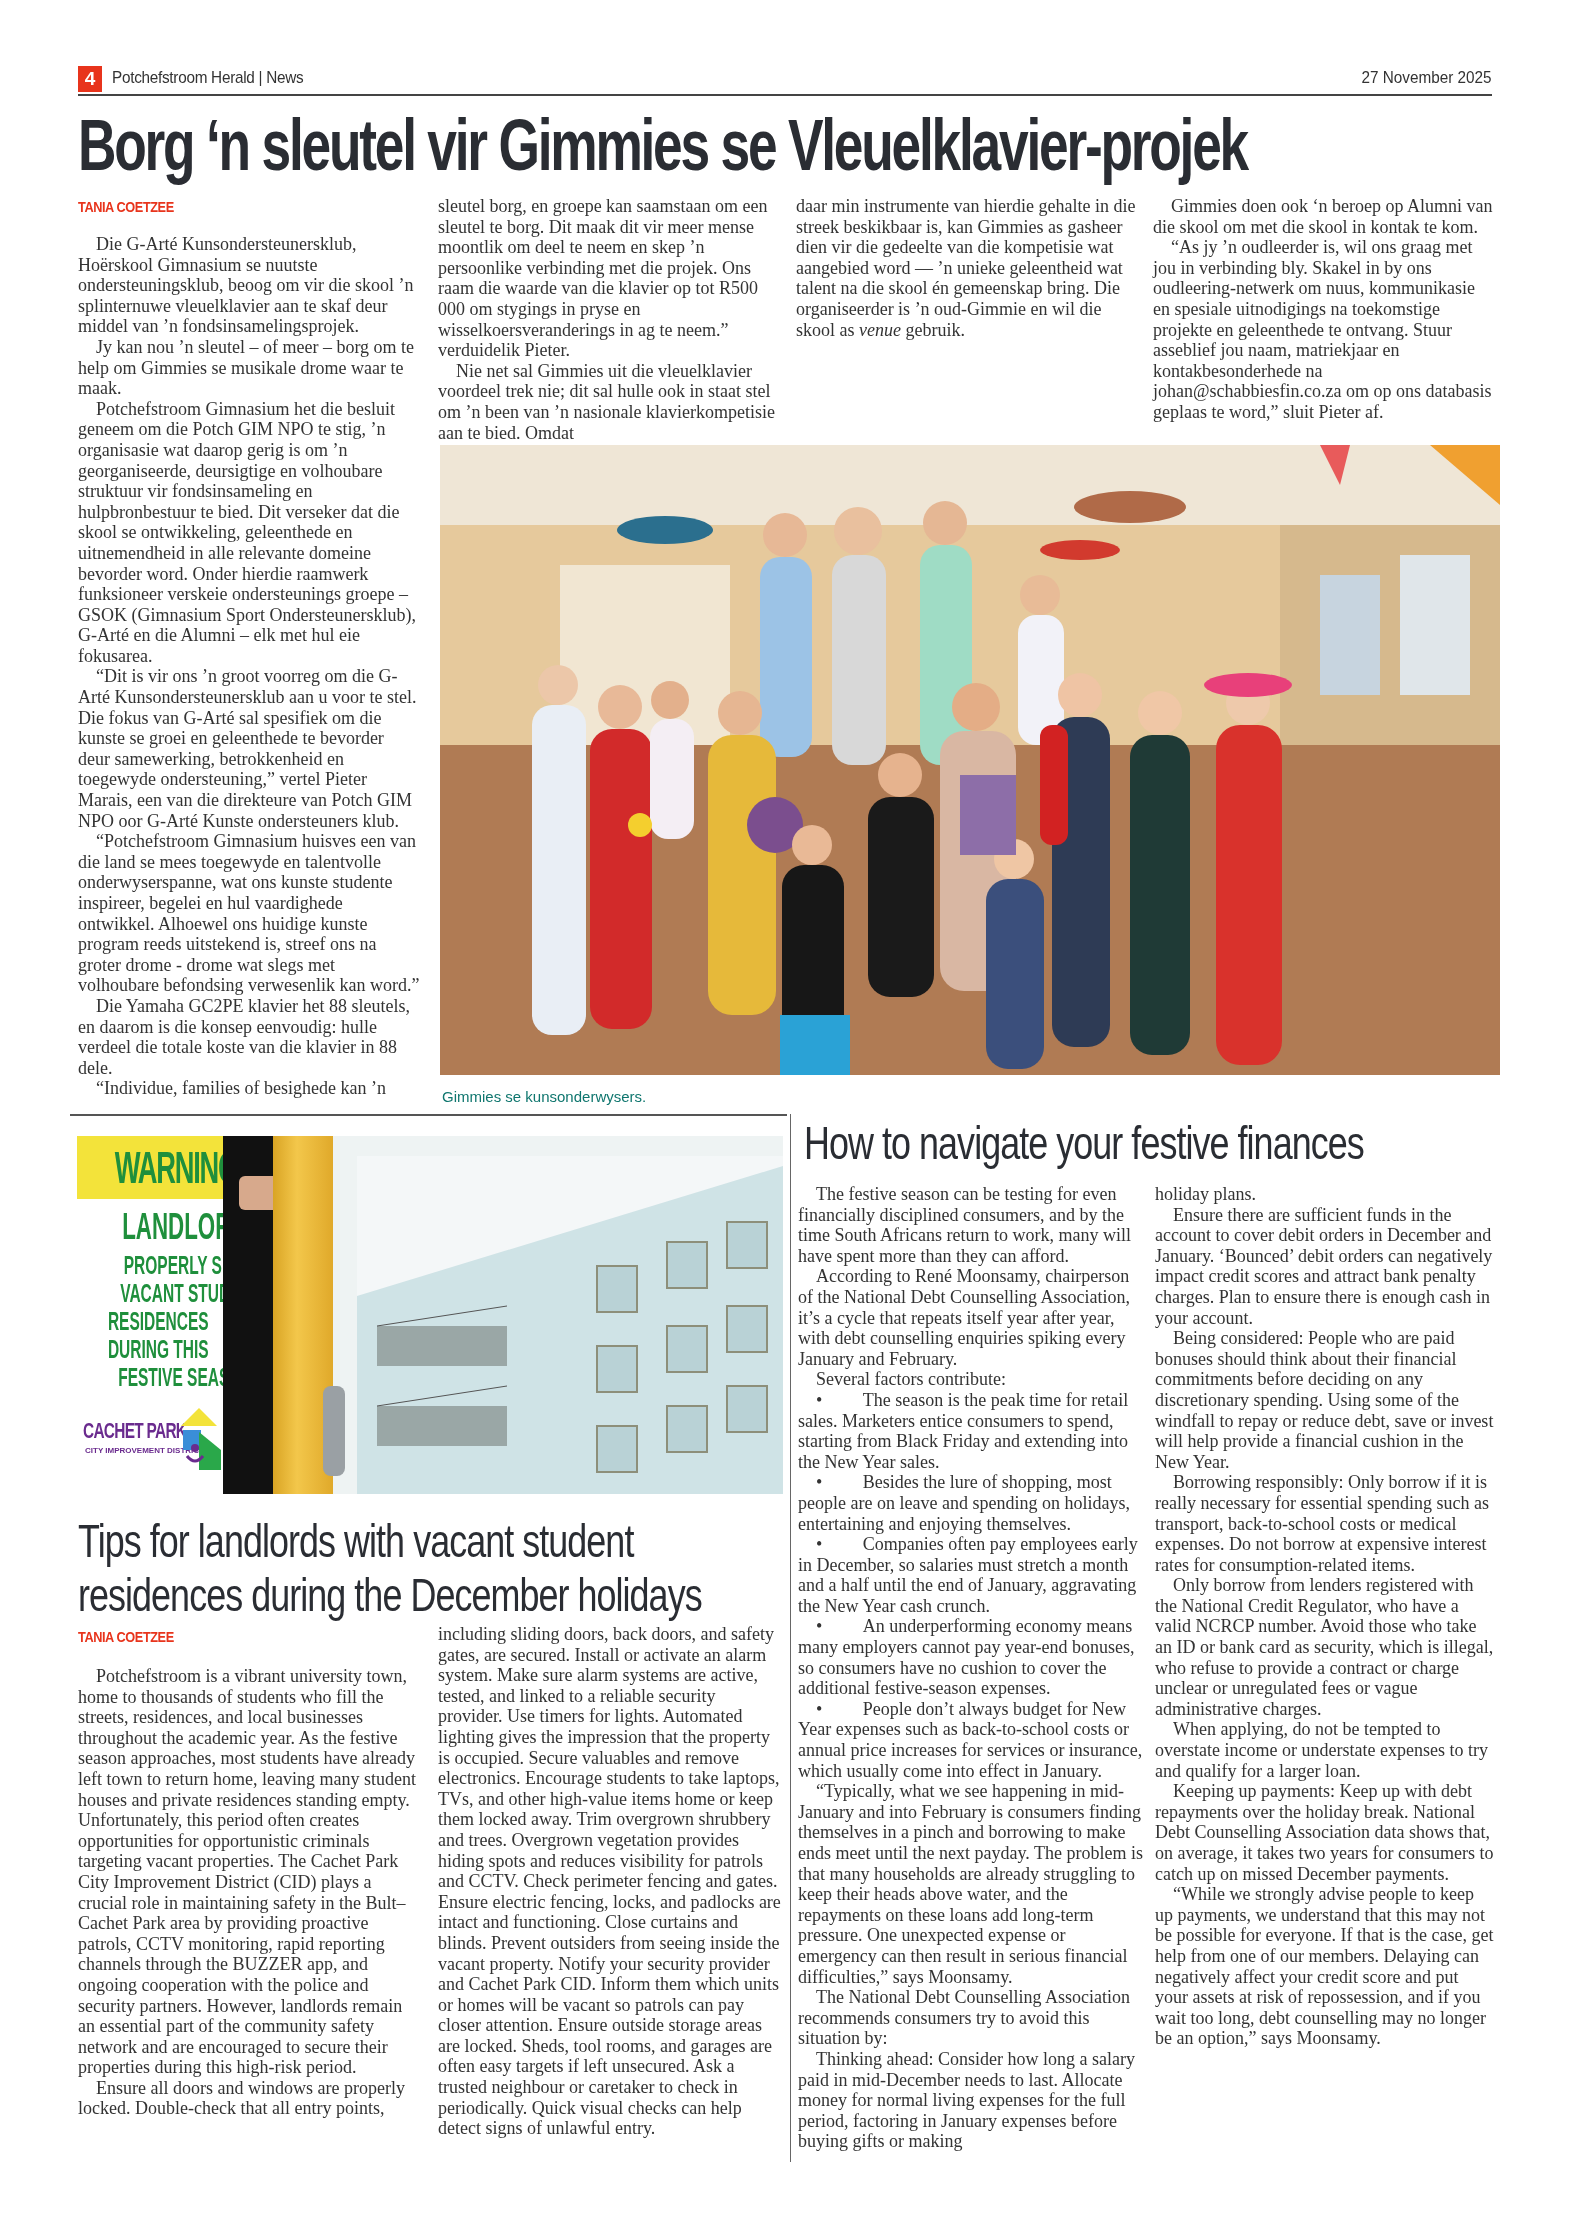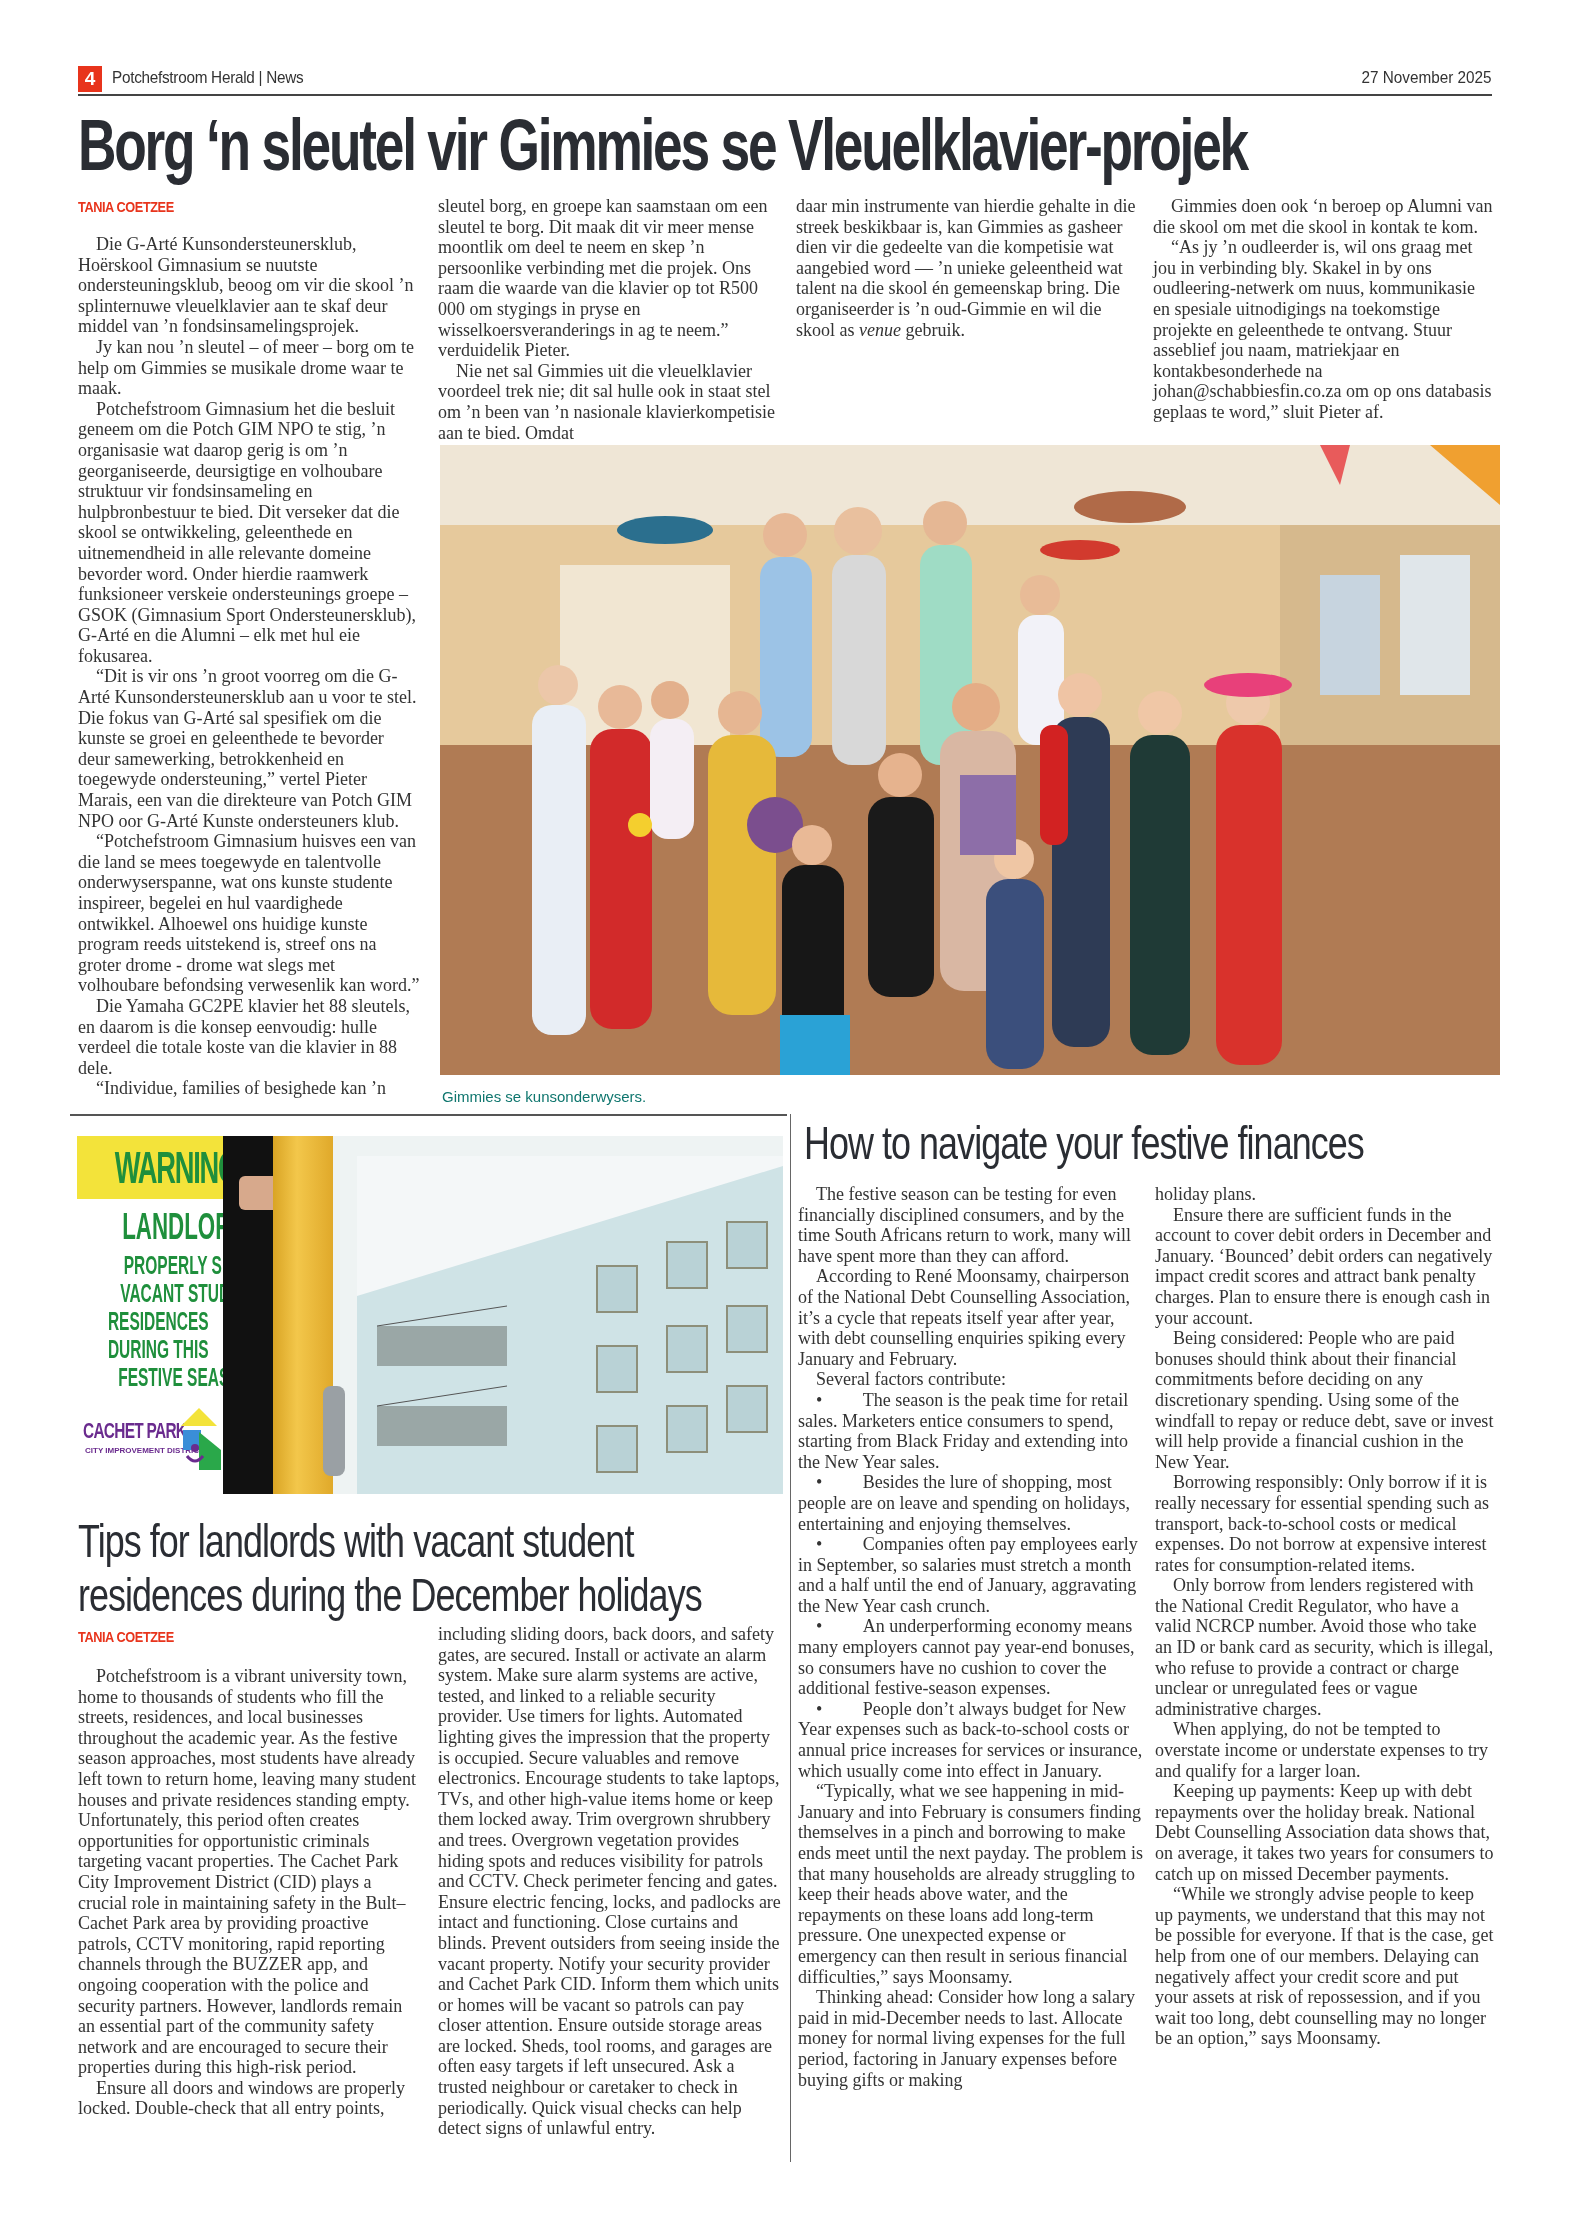--- a/index.html
+++ b/index.html
@@ -211,7 +211,7 @@
   <p>Several factors contribute:</p>
   <p class="bullet"><span>•&nbsp;&nbsp;&nbsp;&nbsp;&nbsp;&nbsp;&nbsp;&nbsp;&nbsp;</span><span>The season is the peak time for retail sales. Marketers entice consumers to spend, starting from Black Friday and extending into the New Year sales.</span></p>
   <p class="bullet"><span>•&nbsp;&nbsp;&nbsp;&nbsp;&nbsp;&nbsp;&nbsp;&nbsp;&nbsp;</span><span>Besides the lure of shopping, most people are on leave and spending on holidays, entertaining and enjoying themselves.</span></p>
-  <p class="bullet"><span>•&nbsp;&nbsp;&nbsp;&nbsp;&nbsp;&nbsp;&nbsp;&nbsp;&nbsp;</span><span>Companies often pay employees early in September, so salaries must stretch a month and a half until the end of January, aggravating the New Year cash crunch.</span></p>
+  <p class="bullet"><span>•&nbsp;&nbsp;&nbsp;&nbsp;&nbsp;&nbsp;&nbsp;&nbsp;&nbsp;</span><span>Companies often pay employees early in December, so salaries must stretch a month and a half until the end of January, aggravating the New Year cash crunch.</span></p>
   <p class="bullet"><span>•&nbsp;&nbsp;&nbsp;&nbsp;&nbsp;&nbsp;&nbsp;&nbsp;&nbsp;</span><span>An underperforming economy means many employers cannot pay year-end bonuses, so consumers have no cushion to cover the additional festive-season expenses.</span></p>
   <p class="bullet"><span>•&nbsp;&nbsp;&nbsp;&nbsp;&nbsp;&nbsp;&nbsp;&nbsp;&nbsp;</span><span>People don’t always budget for New Year expenses such as back-to-school costs or annual price increases for services or insurance, which usually come into effect in January.</span></p>
   <p>“Typically, what we see happening in mid-January and into February is consumers finding themselves in a pinch and borrowing to make ends meet until the next payday. The problem is that many households are already struggling to keep their heads above water, and the repayments on these loans add long-term pressure. One unexpected expense or emergency can then result in serious financial difficulties,” says Moonsamy.</p>

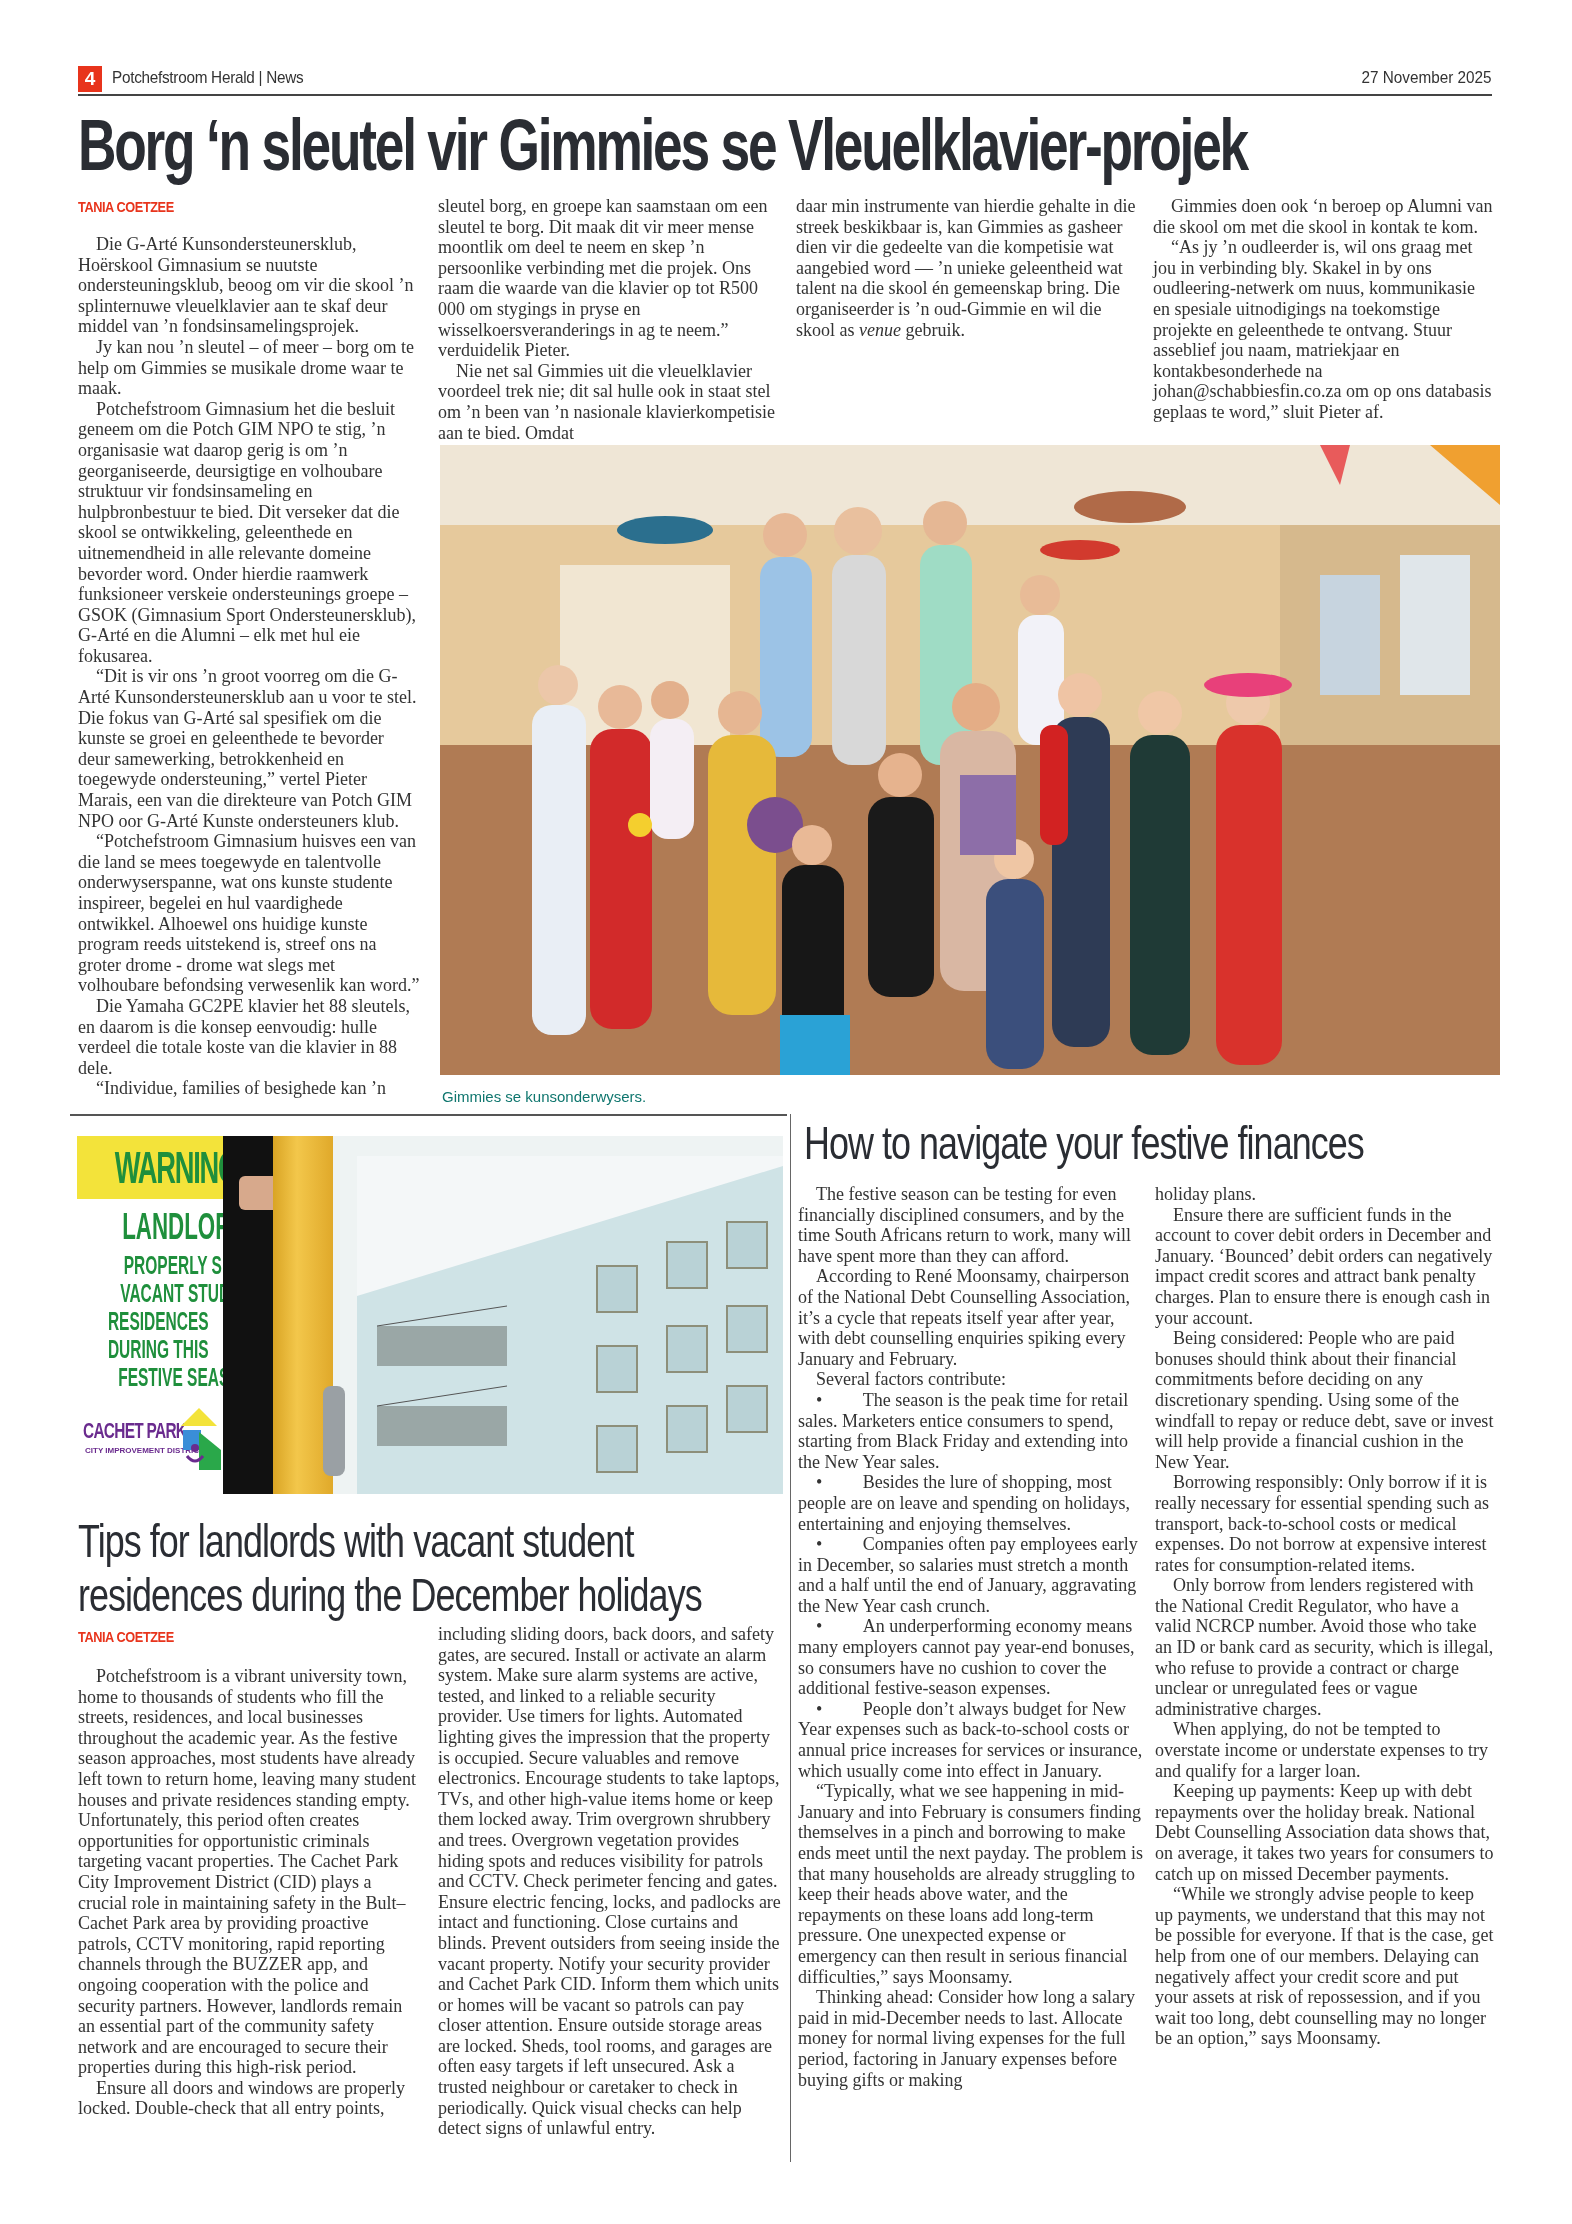--- a/index.html
+++ b/index.html
@@ -215,6 +215,7 @@
   <p class="bullet"><span>•&nbsp;&nbsp;&nbsp;&nbsp;&nbsp;&nbsp;&nbsp;&nbsp;&nbsp;</span><span>An underperforming economy means many employers cannot pay year-end bonuses, so consumers have no cushion to cover the additional festive-season expenses.</span></p>
   <p class="bullet"><span>•&nbsp;&nbsp;&nbsp;&nbsp;&nbsp;&nbsp;&nbsp;&nbsp;&nbsp;</span><span>People don’t always budget for New Year expenses such as back-to-school costs or annual price increases for services or insurance, which usually come into effect in January.</span></p>
   <p>“Typically, what we see happening in mid-January and into February is consumers finding themselves in a pinch and borrowing to make ends meet until the next payday. The problem is that many households are already struggling to keep their heads above water, and the repayments on these loans add long-term pressure. One unexpected expense or emergency can then result in serious financial difficulties,” says Moonsamy.</p>
+  <p>The National Debt Counselling Association recommends consumers try to avoid this situation by:</p>
   <p>Thinking ahead: Consider how long a salary paid in mid-December needs to last. Allocate money for normal living expenses for the full period, factoring in January expenses before buying gifts or making</p>
 </div>
 

